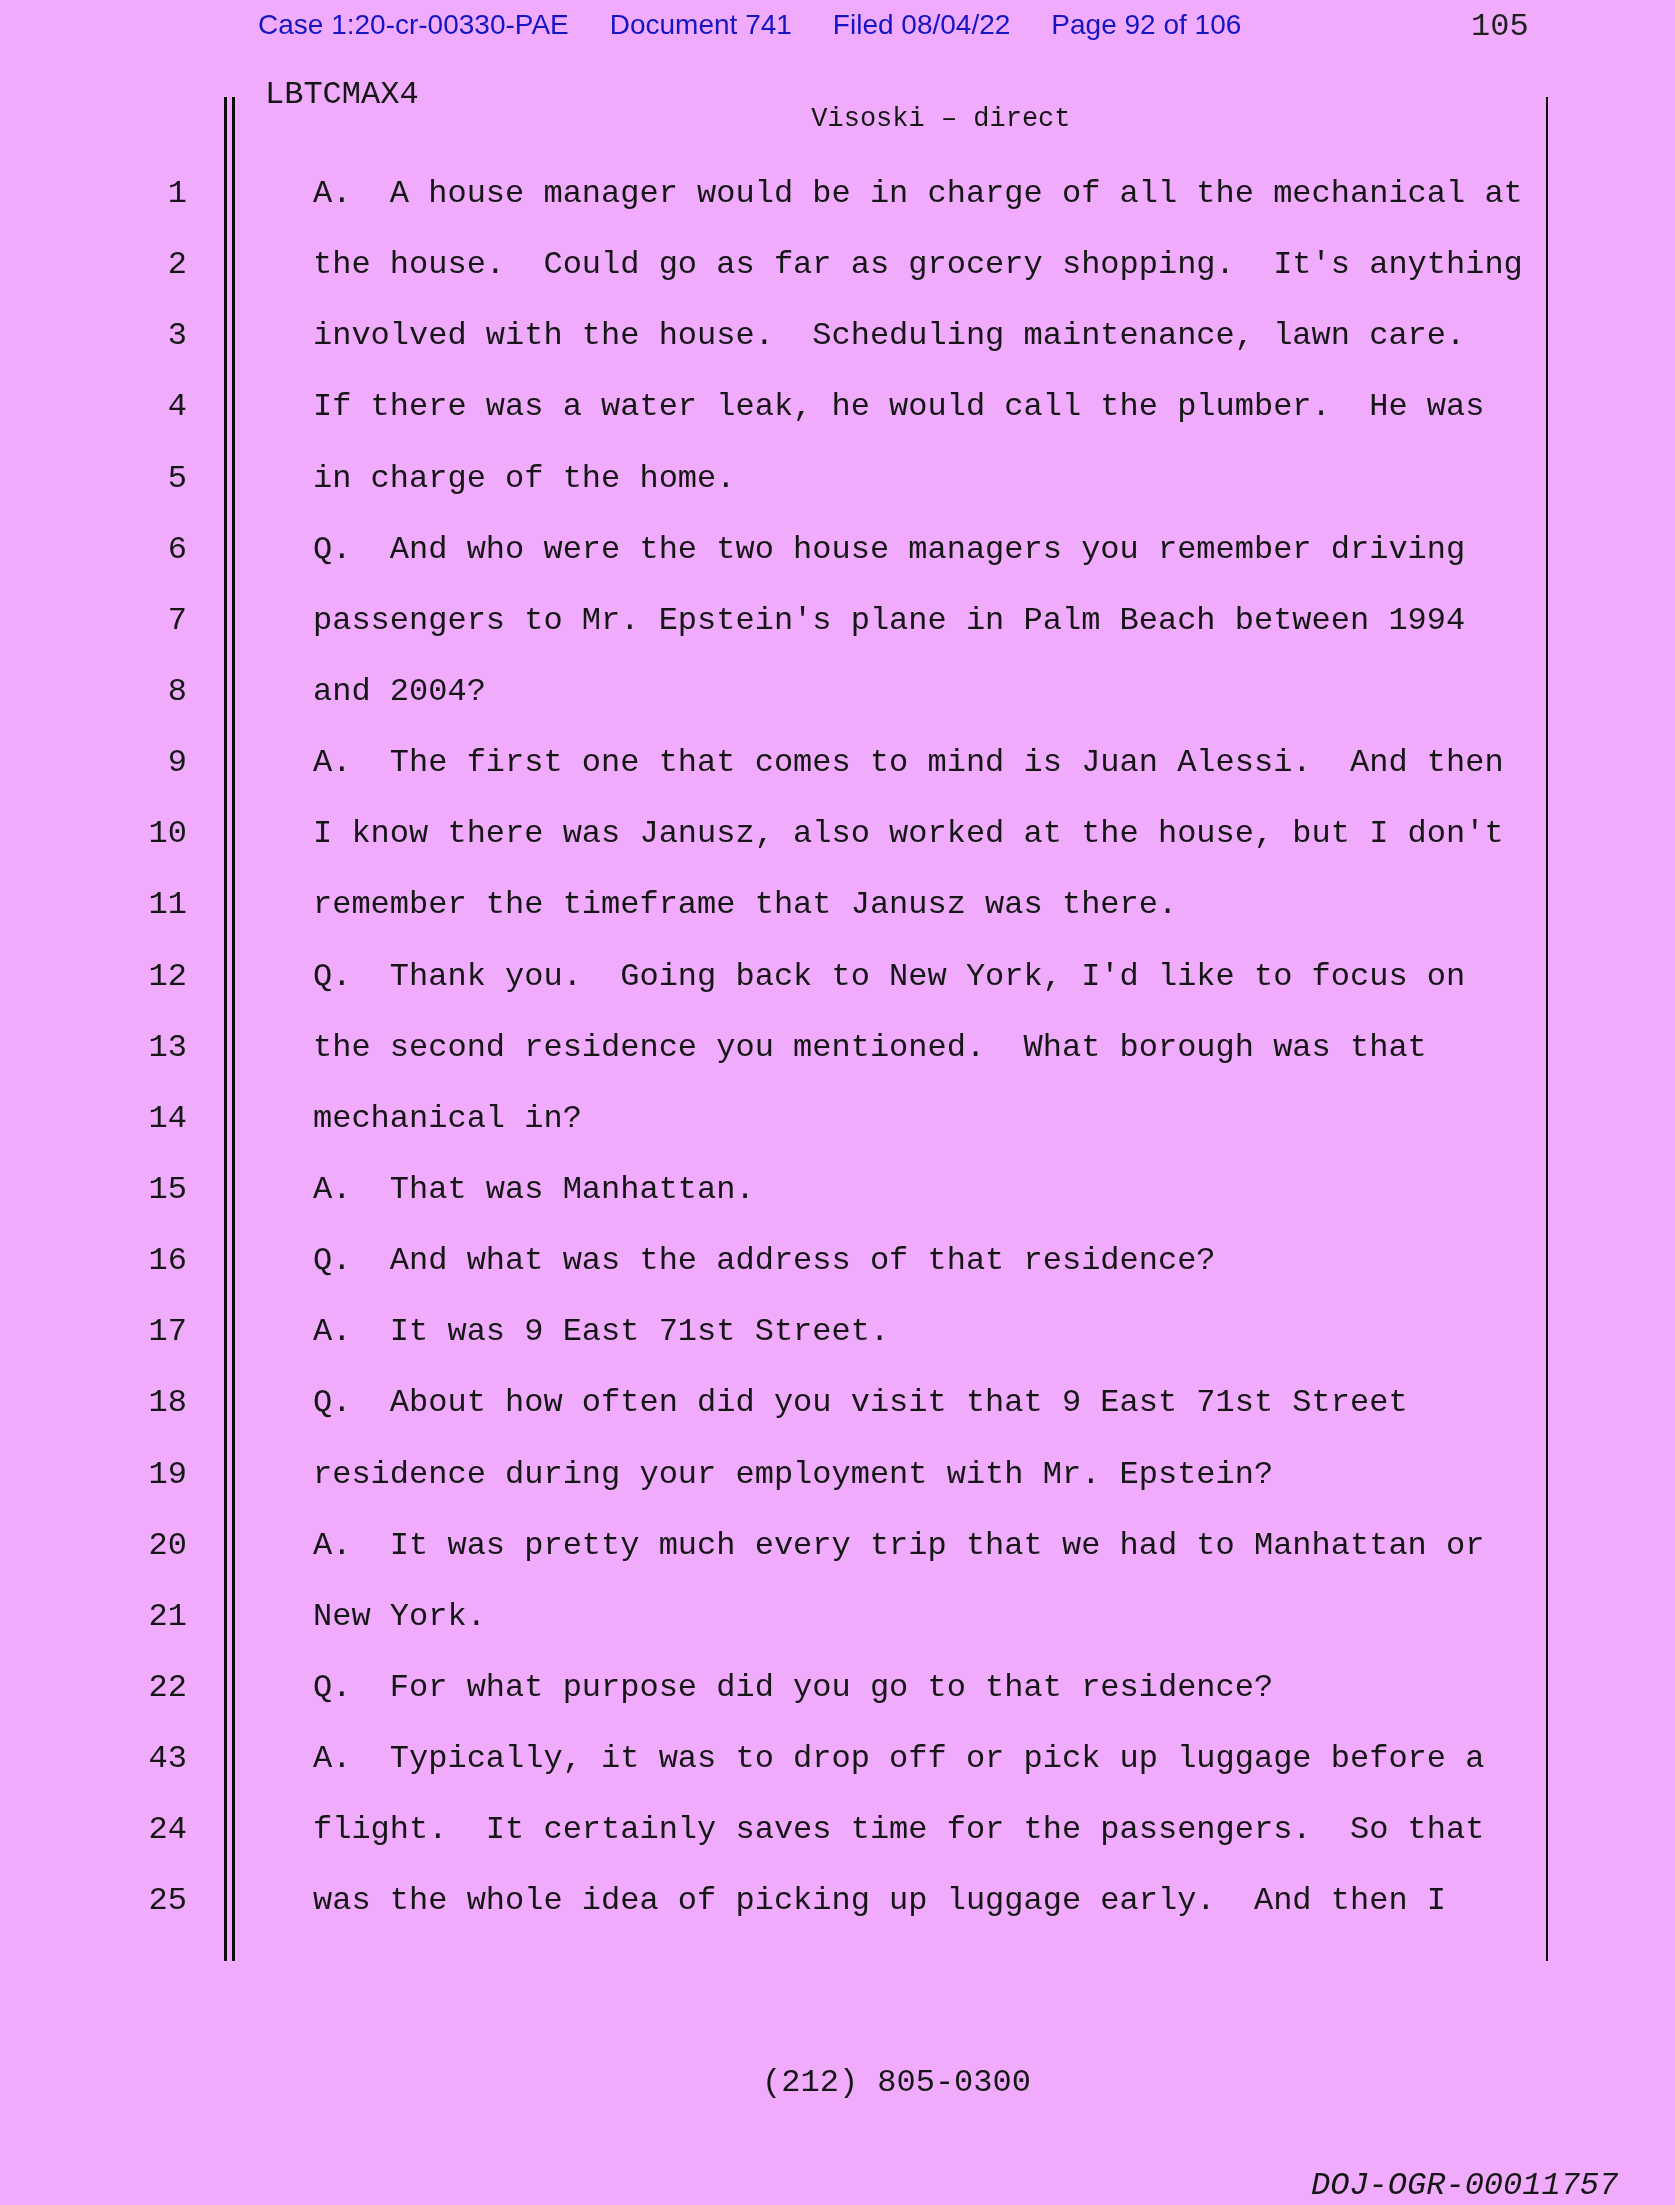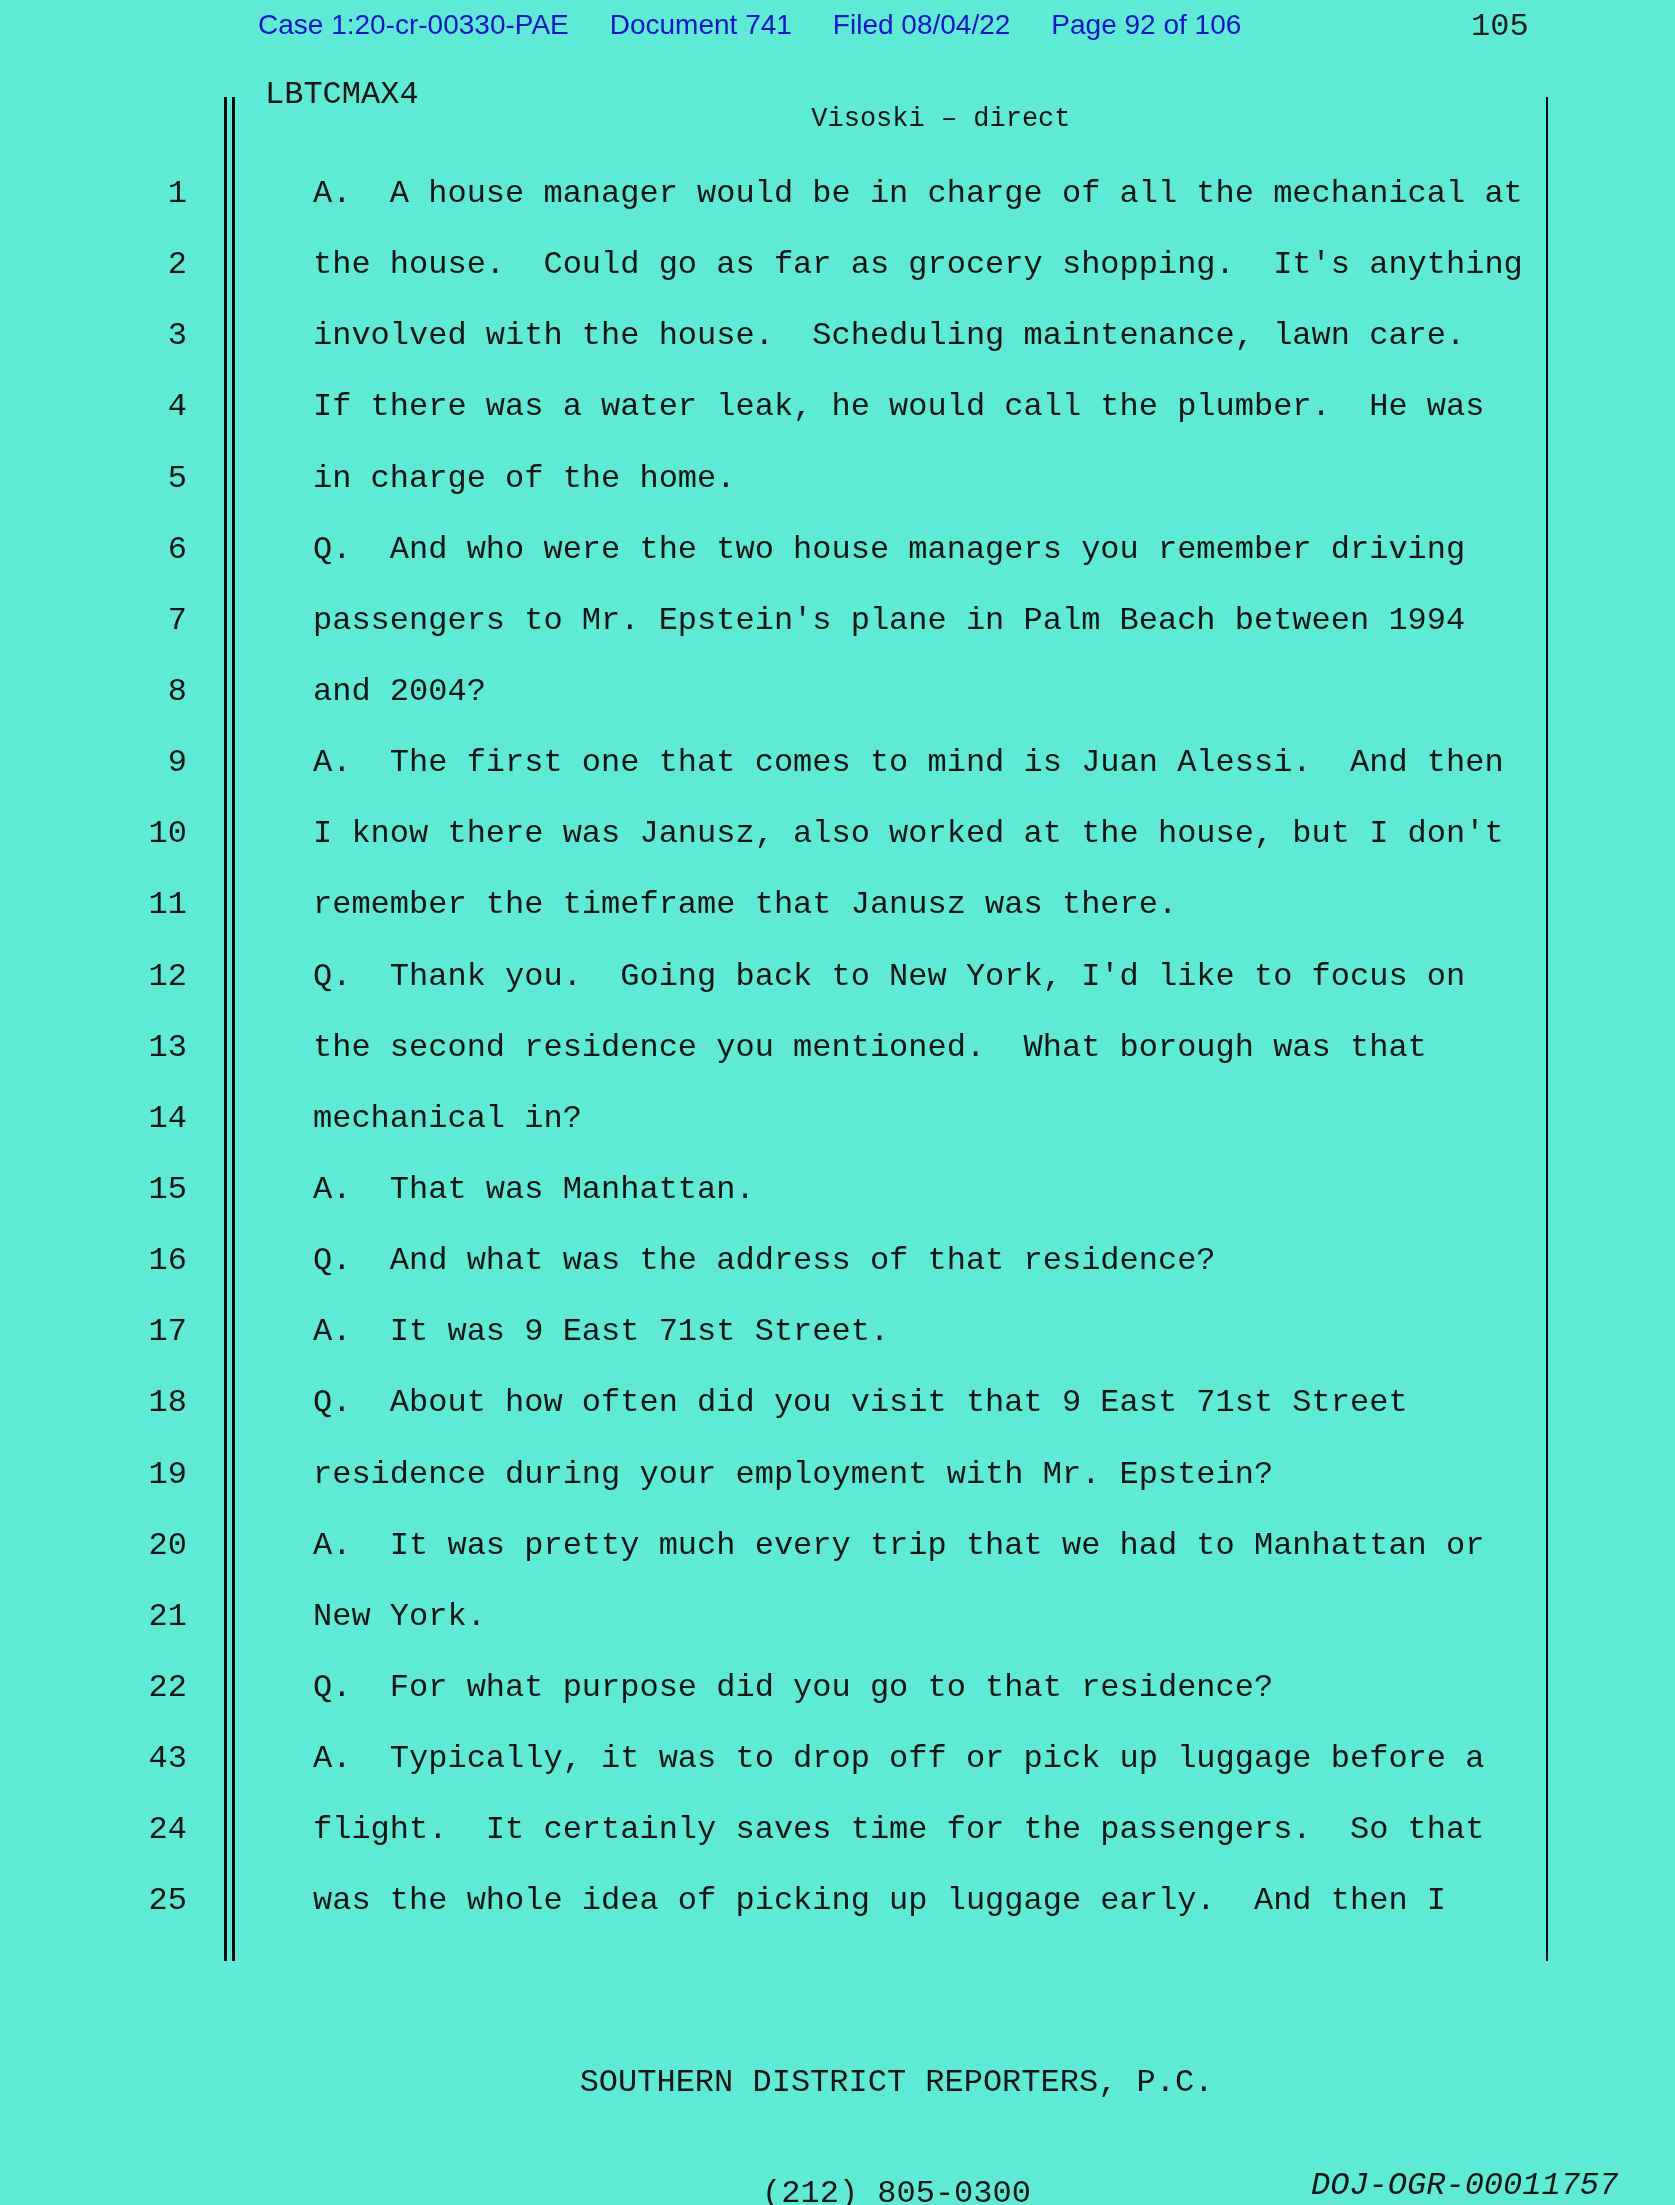--- a/index.html
+++ b/index.html
@@ -6,7 +6,7 @@
   .page {
     position:relative;
     width:1675px; height:2205px;
-    background:#5eead4;
+    background:#f0abfc;
     font-family:"Liberation Mono","DejaVu Sans Mono",monospace;
     color:#161616;
     overflow:hidden;

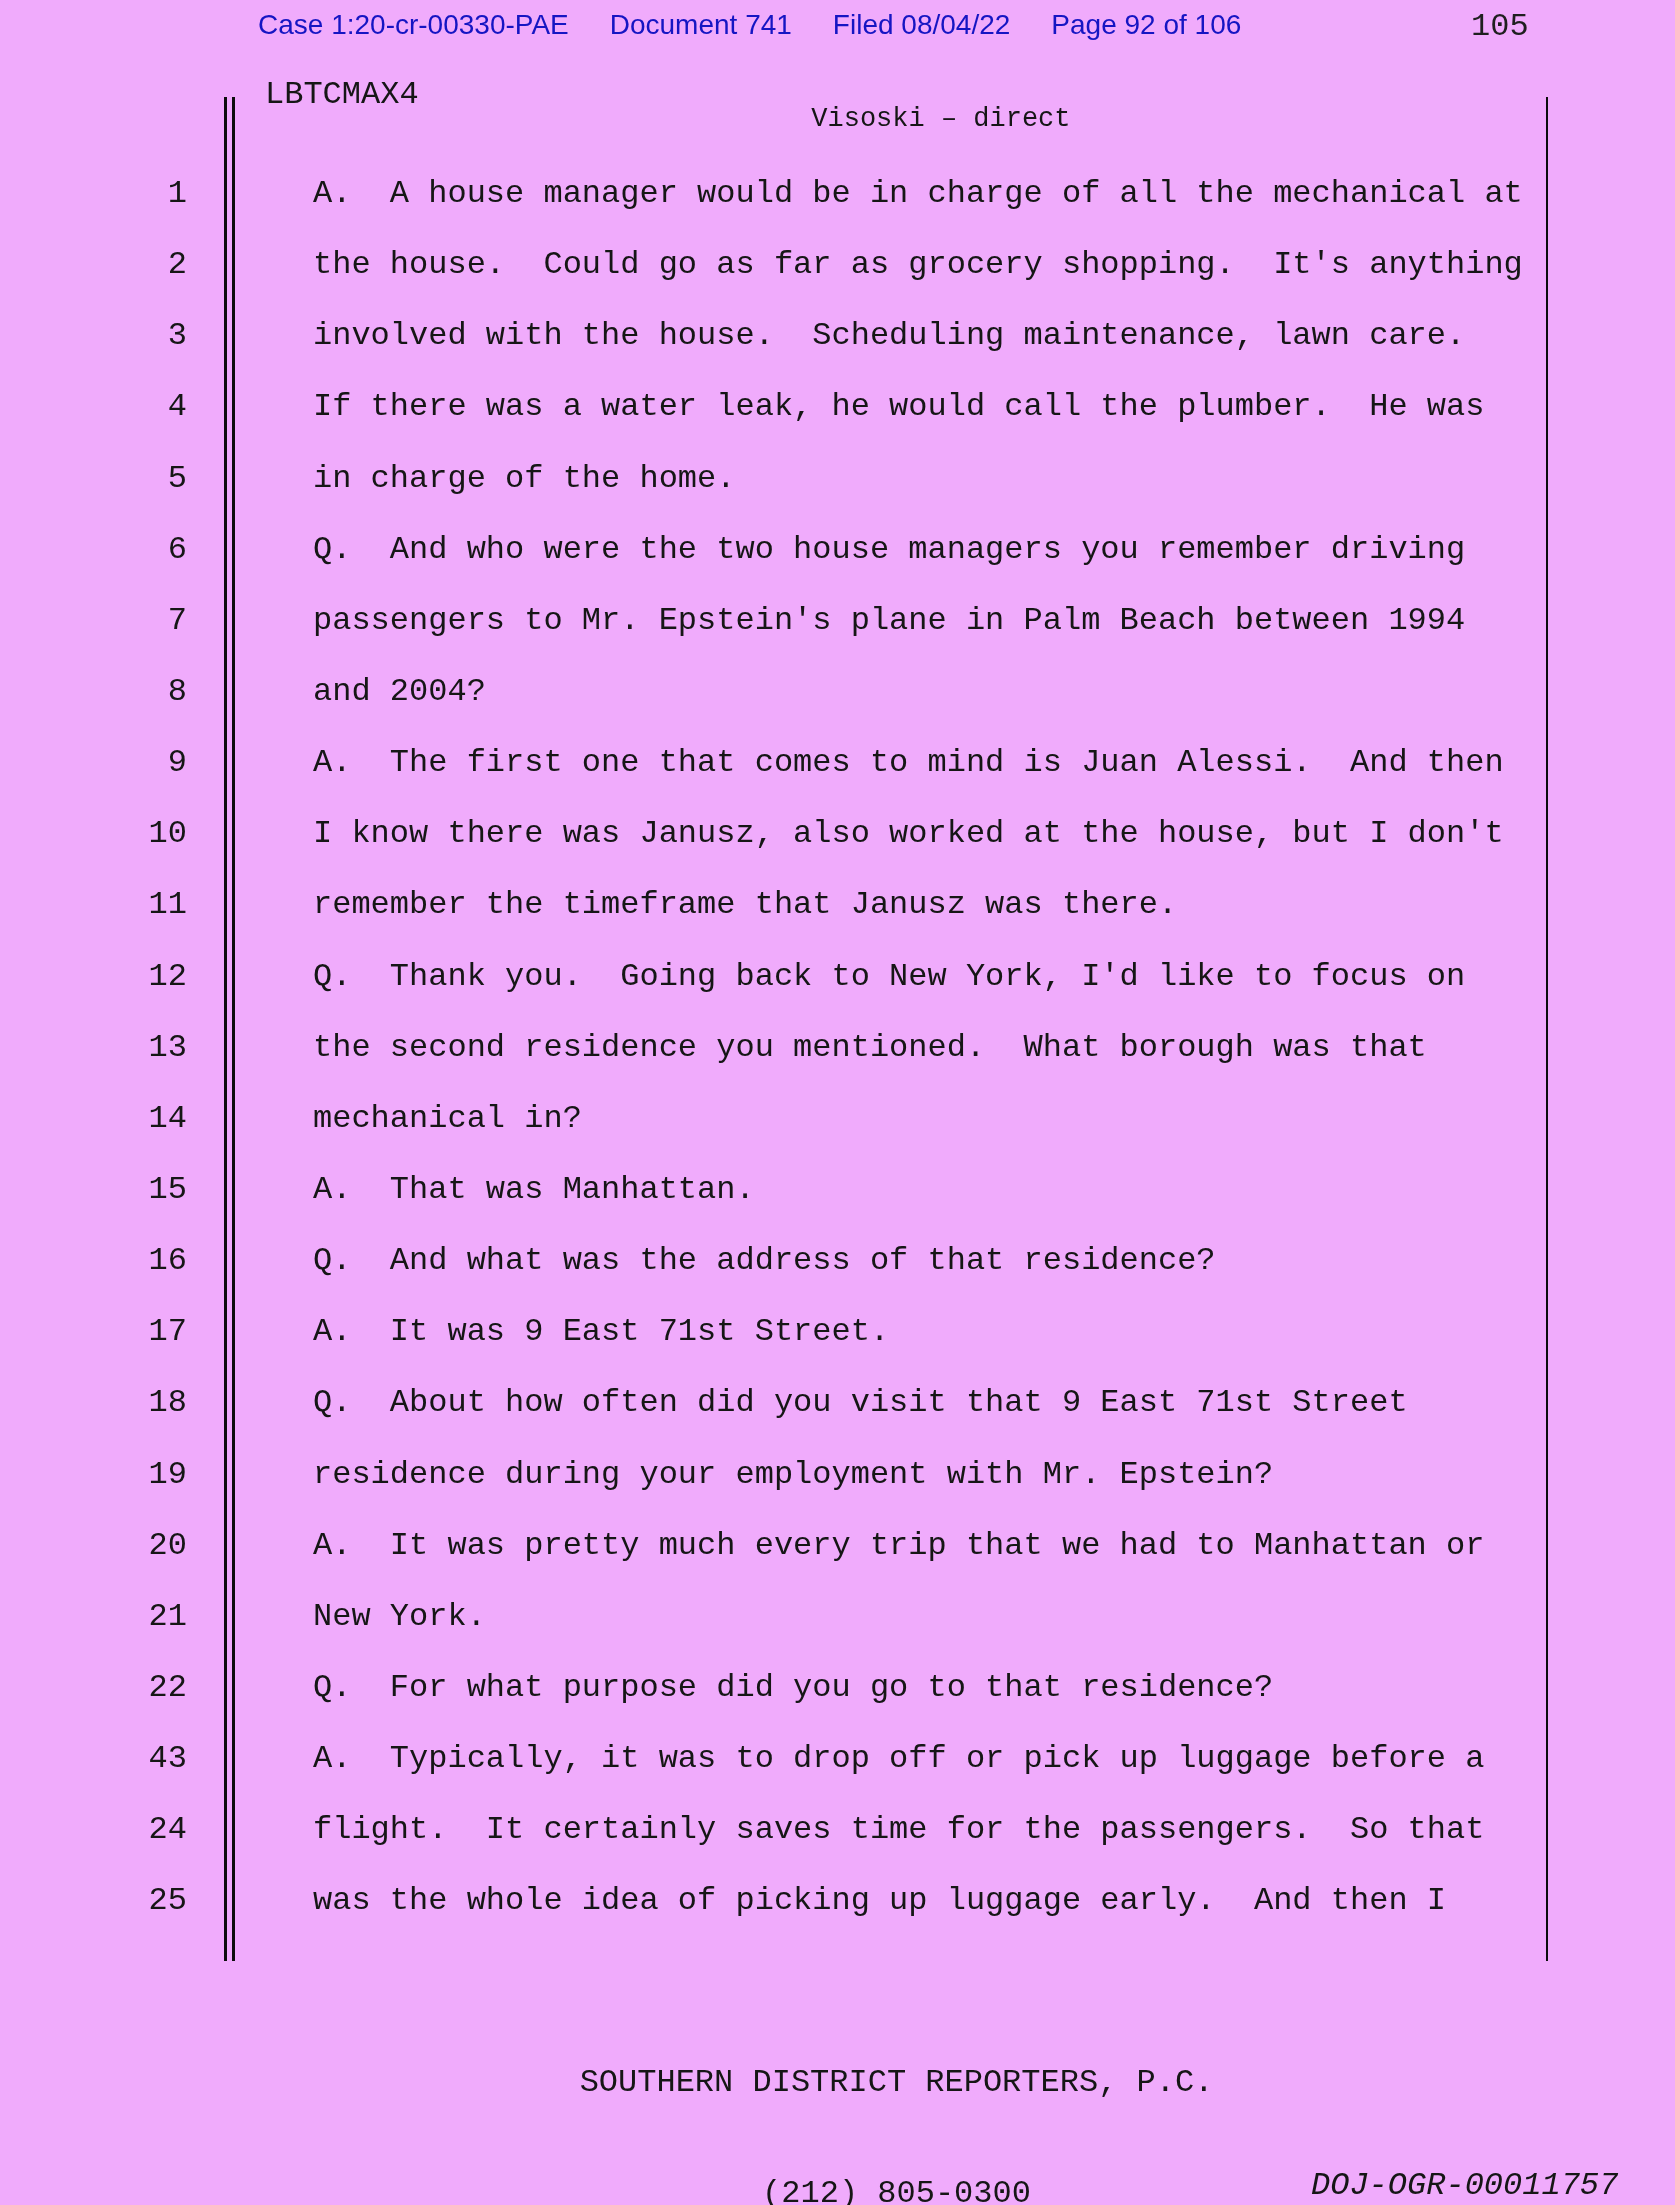--- a/index.html
+++ b/index.html
@@ -187,7 +187,6 @@
     </div>
 
   <div class="footer">
-    <div>SOUTHERN DISTRICT REPORTERS, P.C.</div>
     <div>(212) 805-0300</div>
   </div>
 

